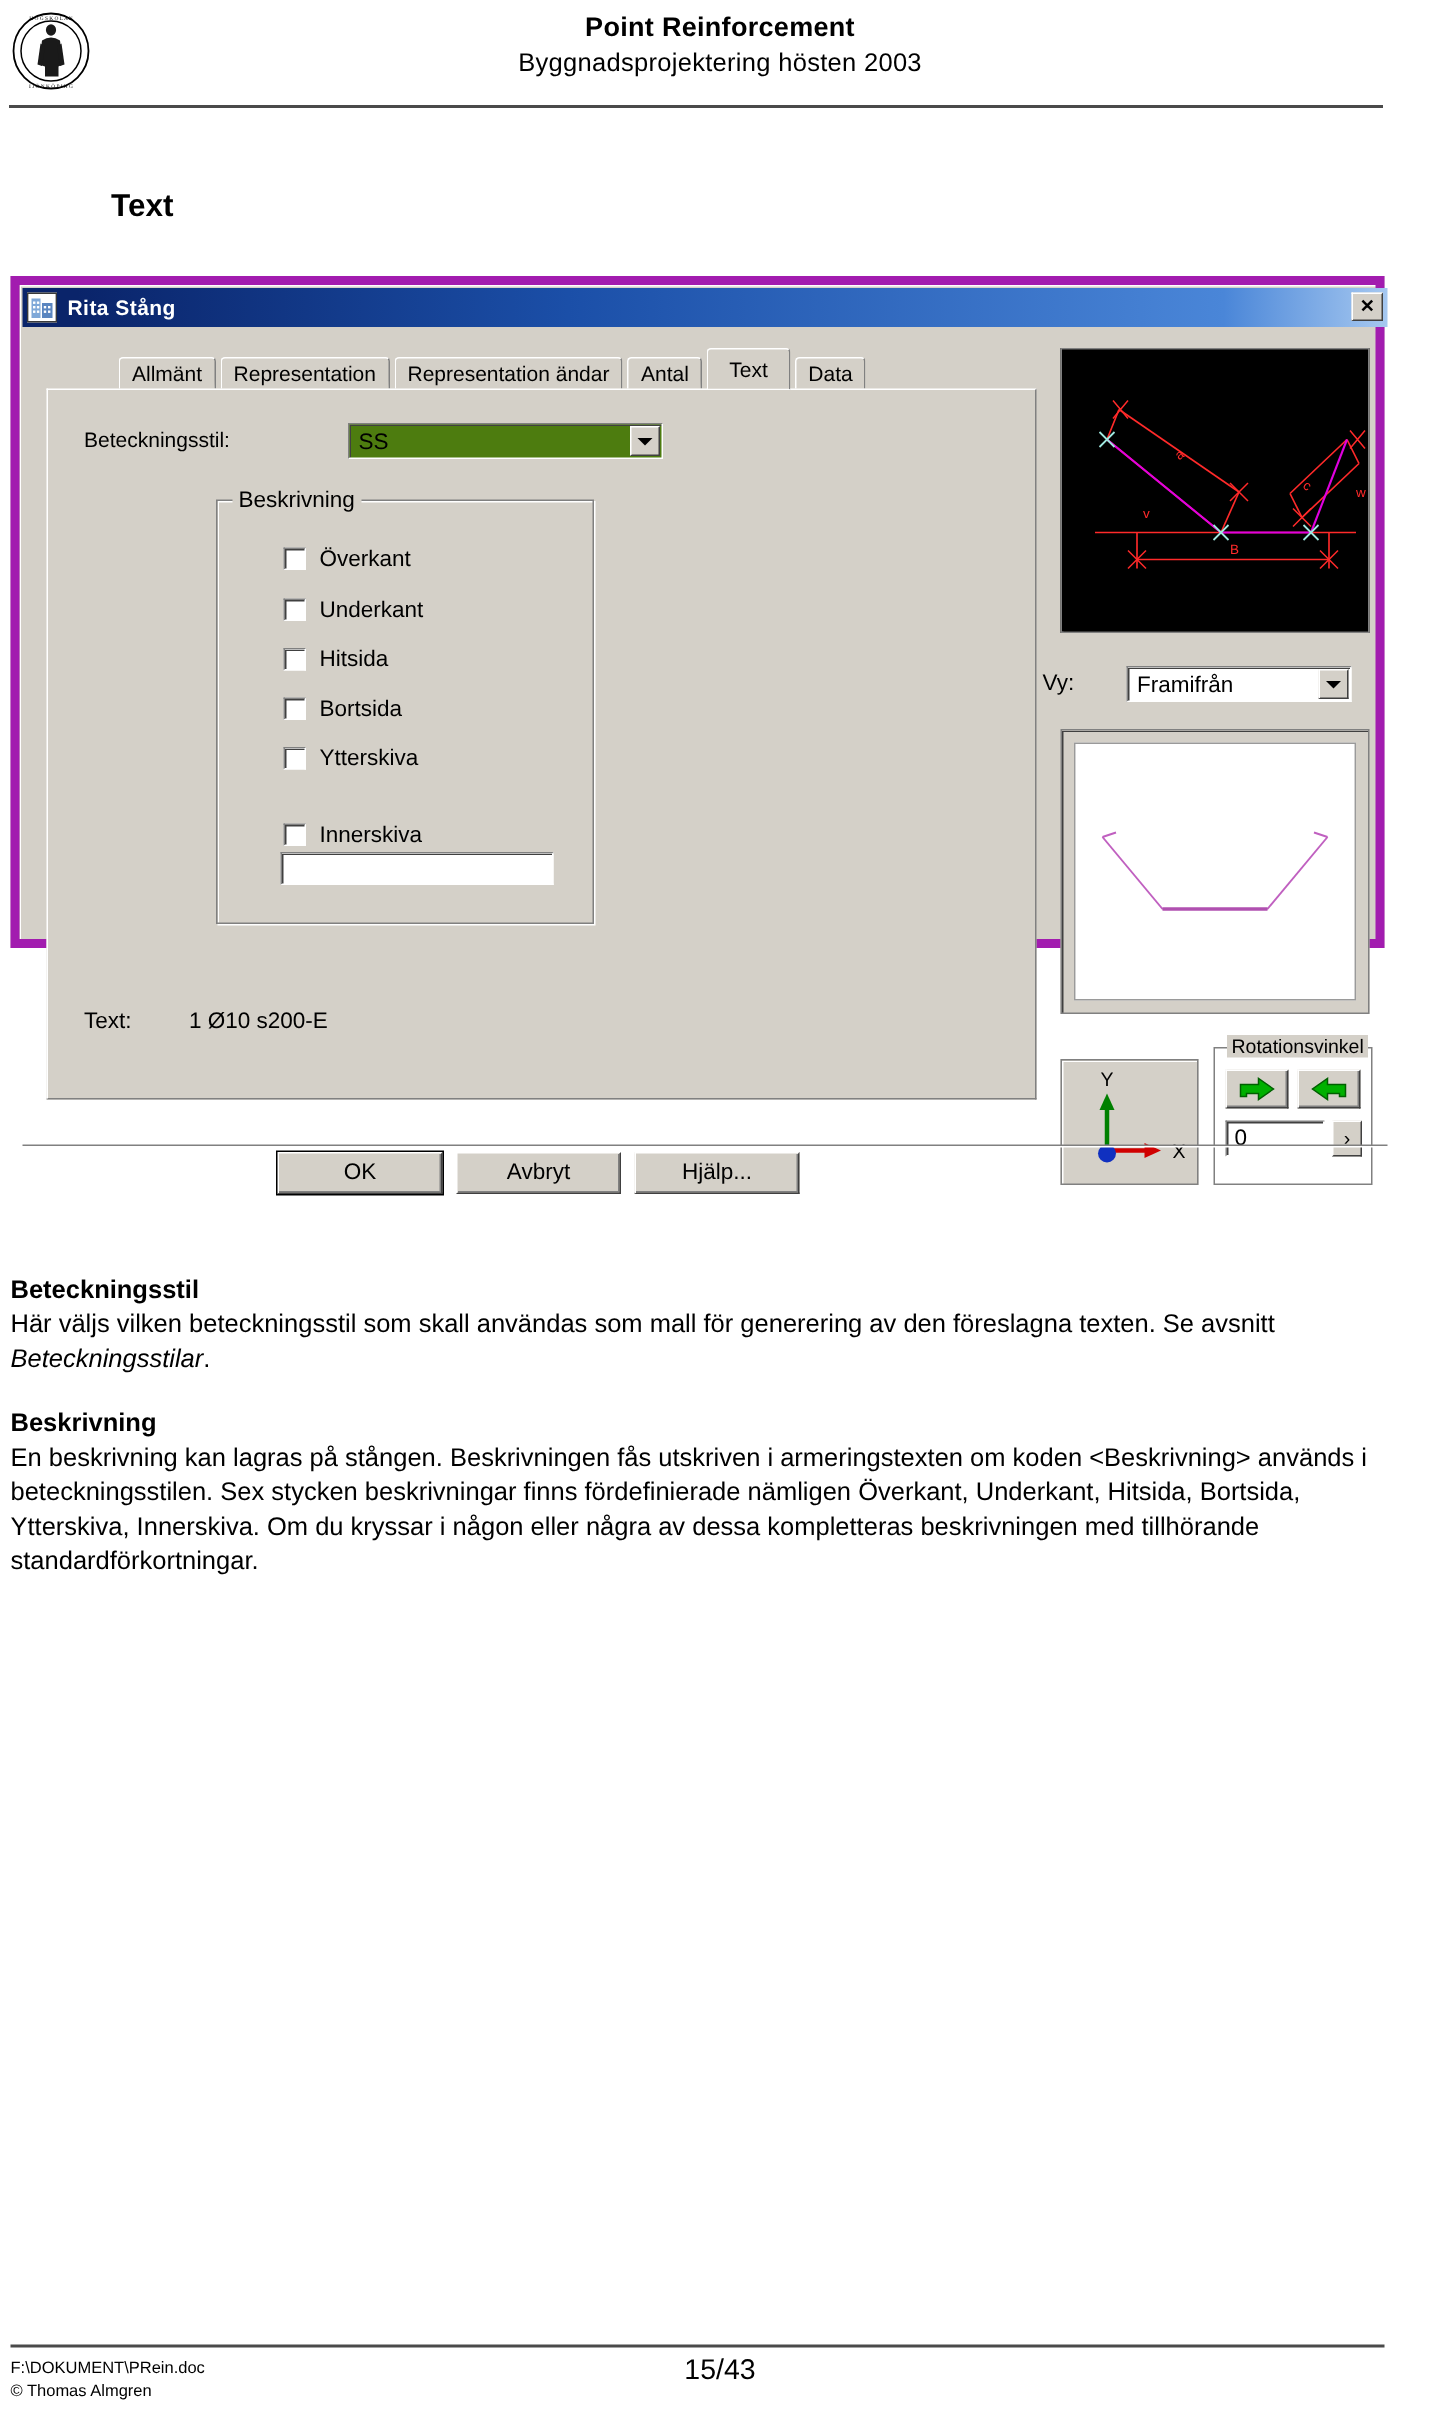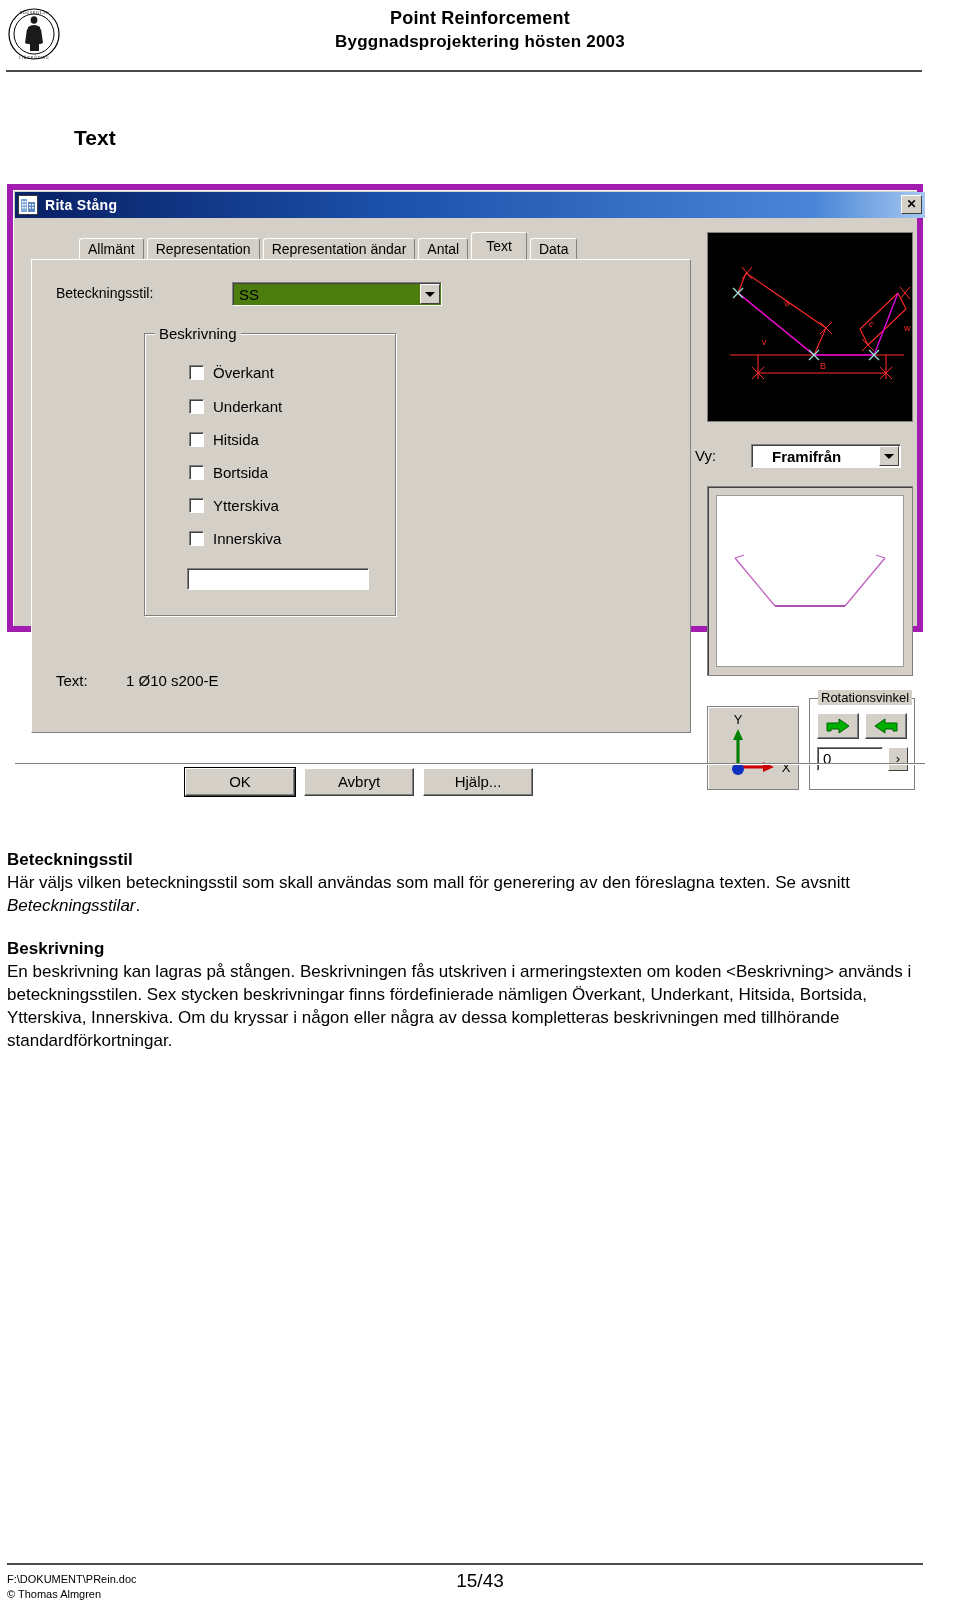--- a/index.html
+++ b/index.html
@@ -43,7 +43,7 @@
   }
   .hdr-line2 {
     font-size: 17px;
-    font-weight: bold;
+    font-weight: normal;
     line-height: 24px;
     letter-spacing: 0.2px;
   }

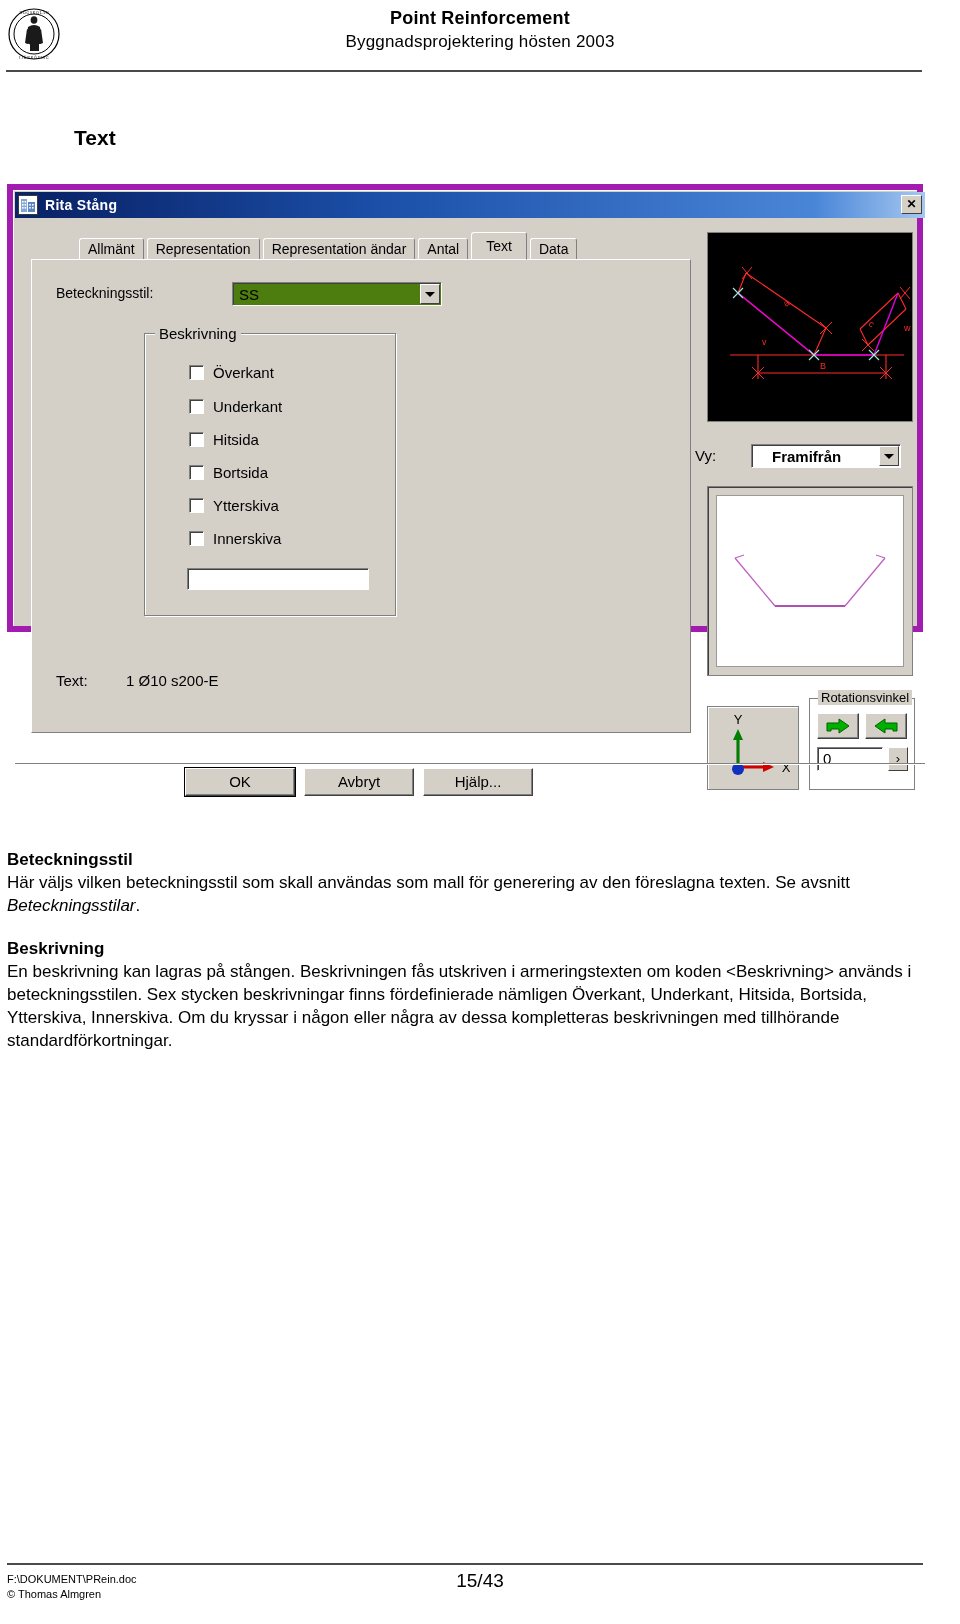--- a/index.html
+++ b/index.html
@@ -351,9 +351,8 @@
   }
   #vy-combo-value {
     font-size: 15px;
-    margin-left: 20px;
+    margin-left: 6px;
     flex: 1 1 auto;
-    font-weight: bold;
   }
   #preview-2d {
     position: absolute;

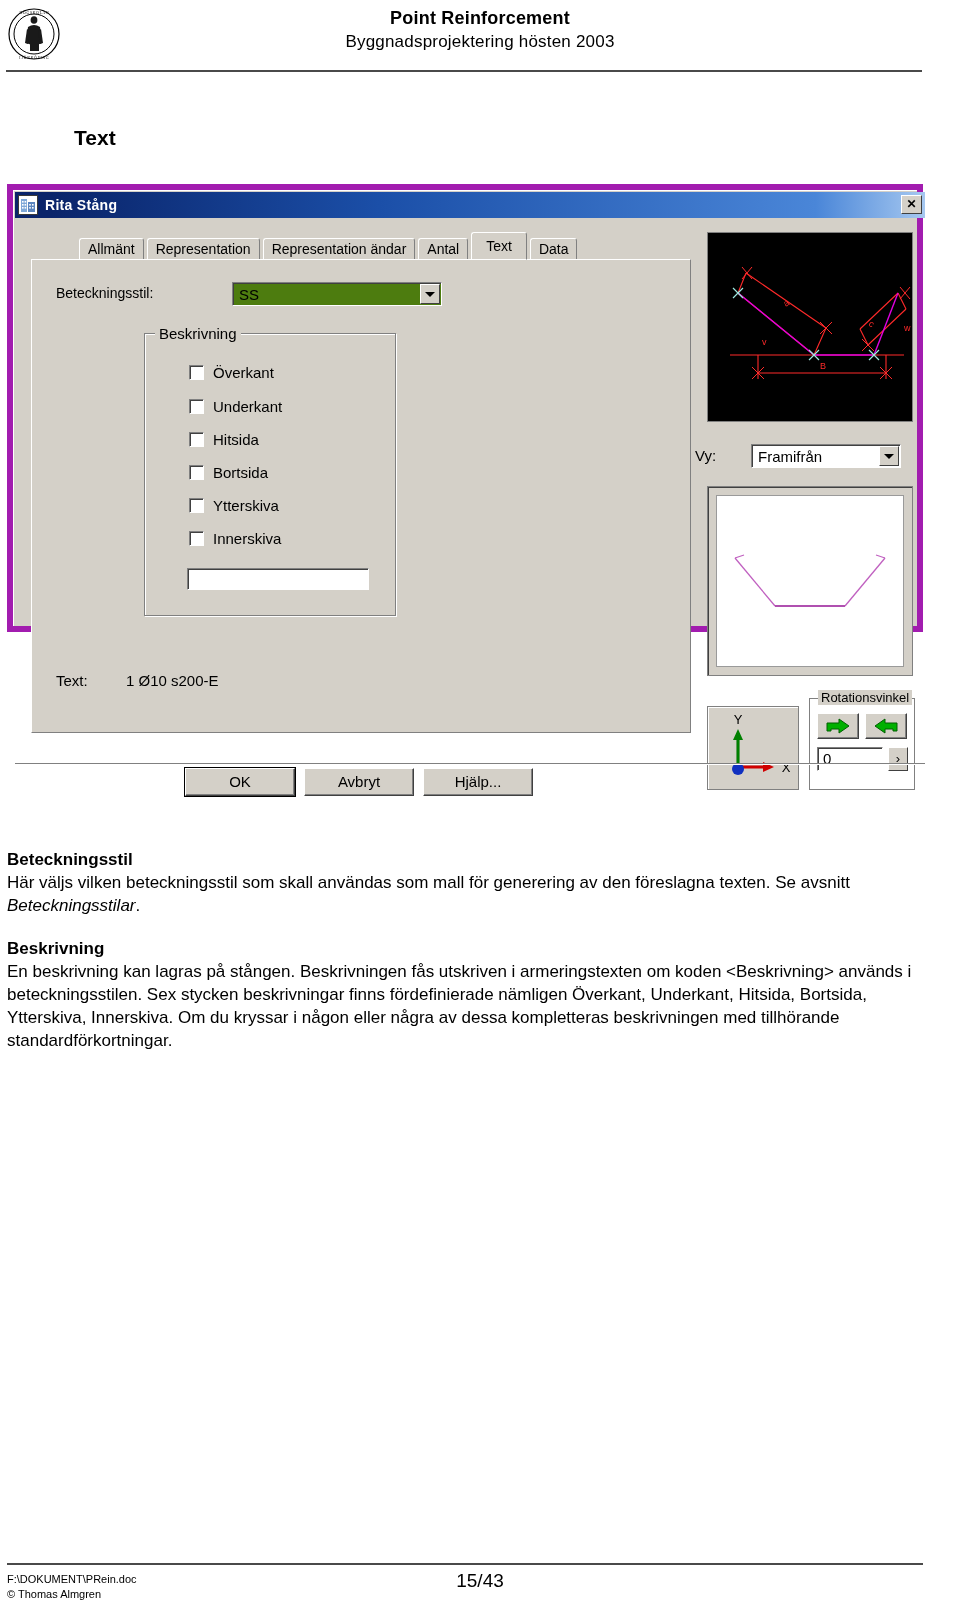--- a/index.html
+++ b/index.html
@@ -583,7 +583,7 @@
         <span class="checkbox"></span>
         <span class="cb-label">Ytterskiva</span>
       </div>
-      <div class="cb-row" style="top:194px">
+      <div class="cb-row" style="top:212px">
         <span class="checkbox"></span>
         <span class="cb-label">Innerskiva</span>
       </div>

